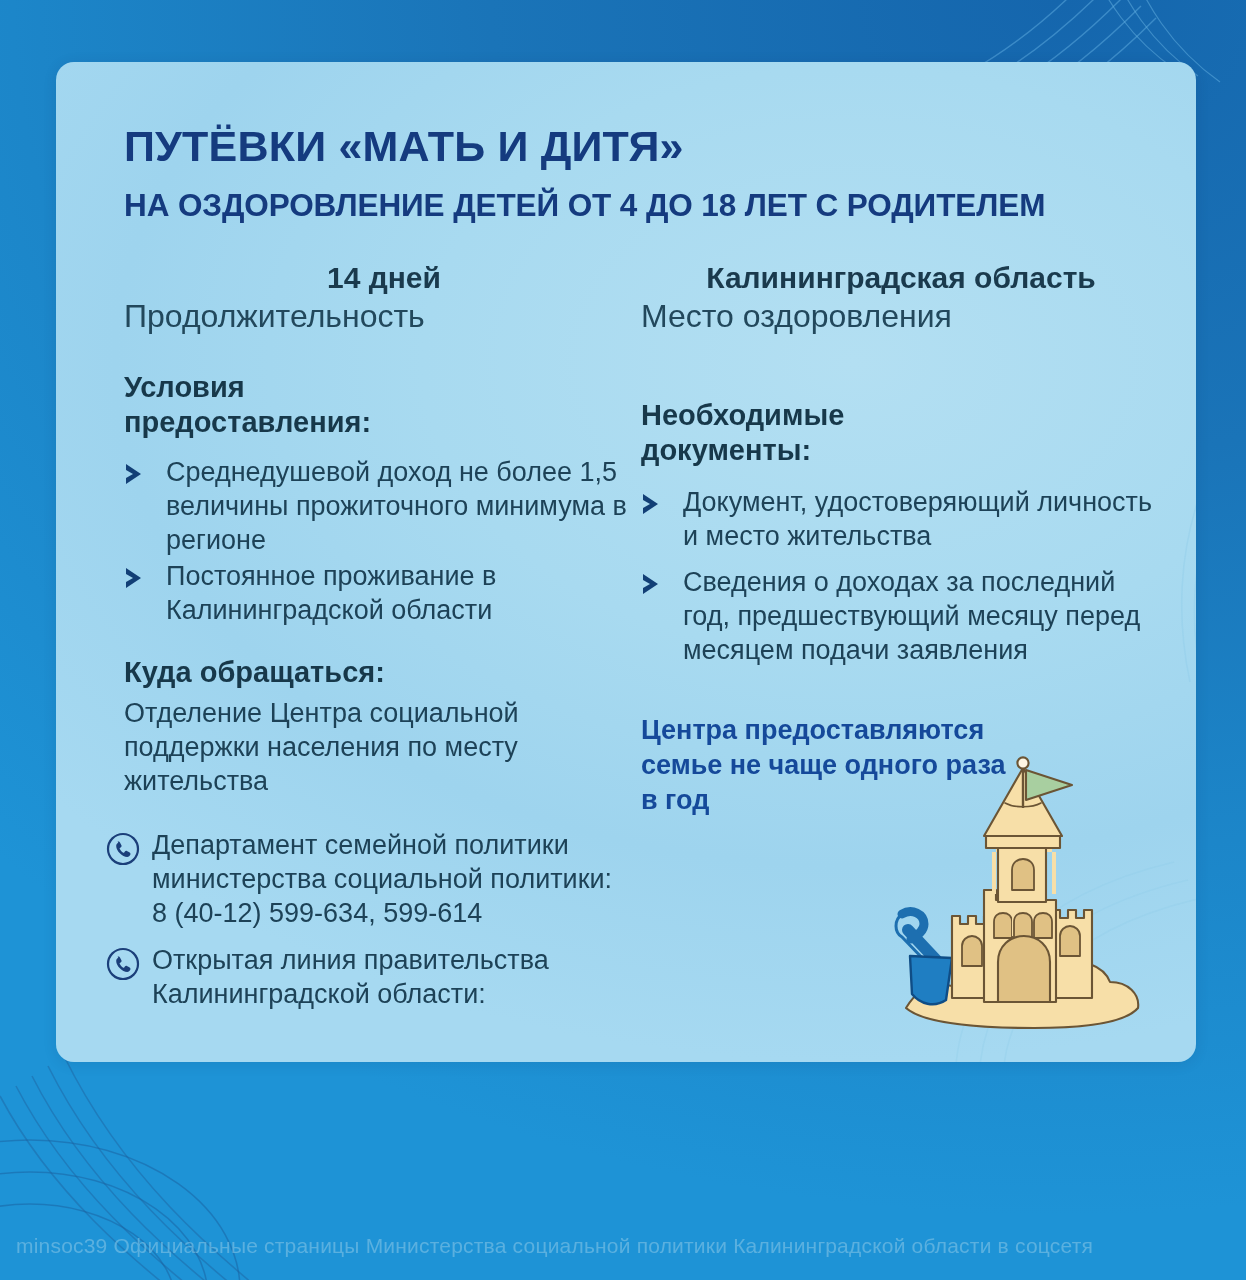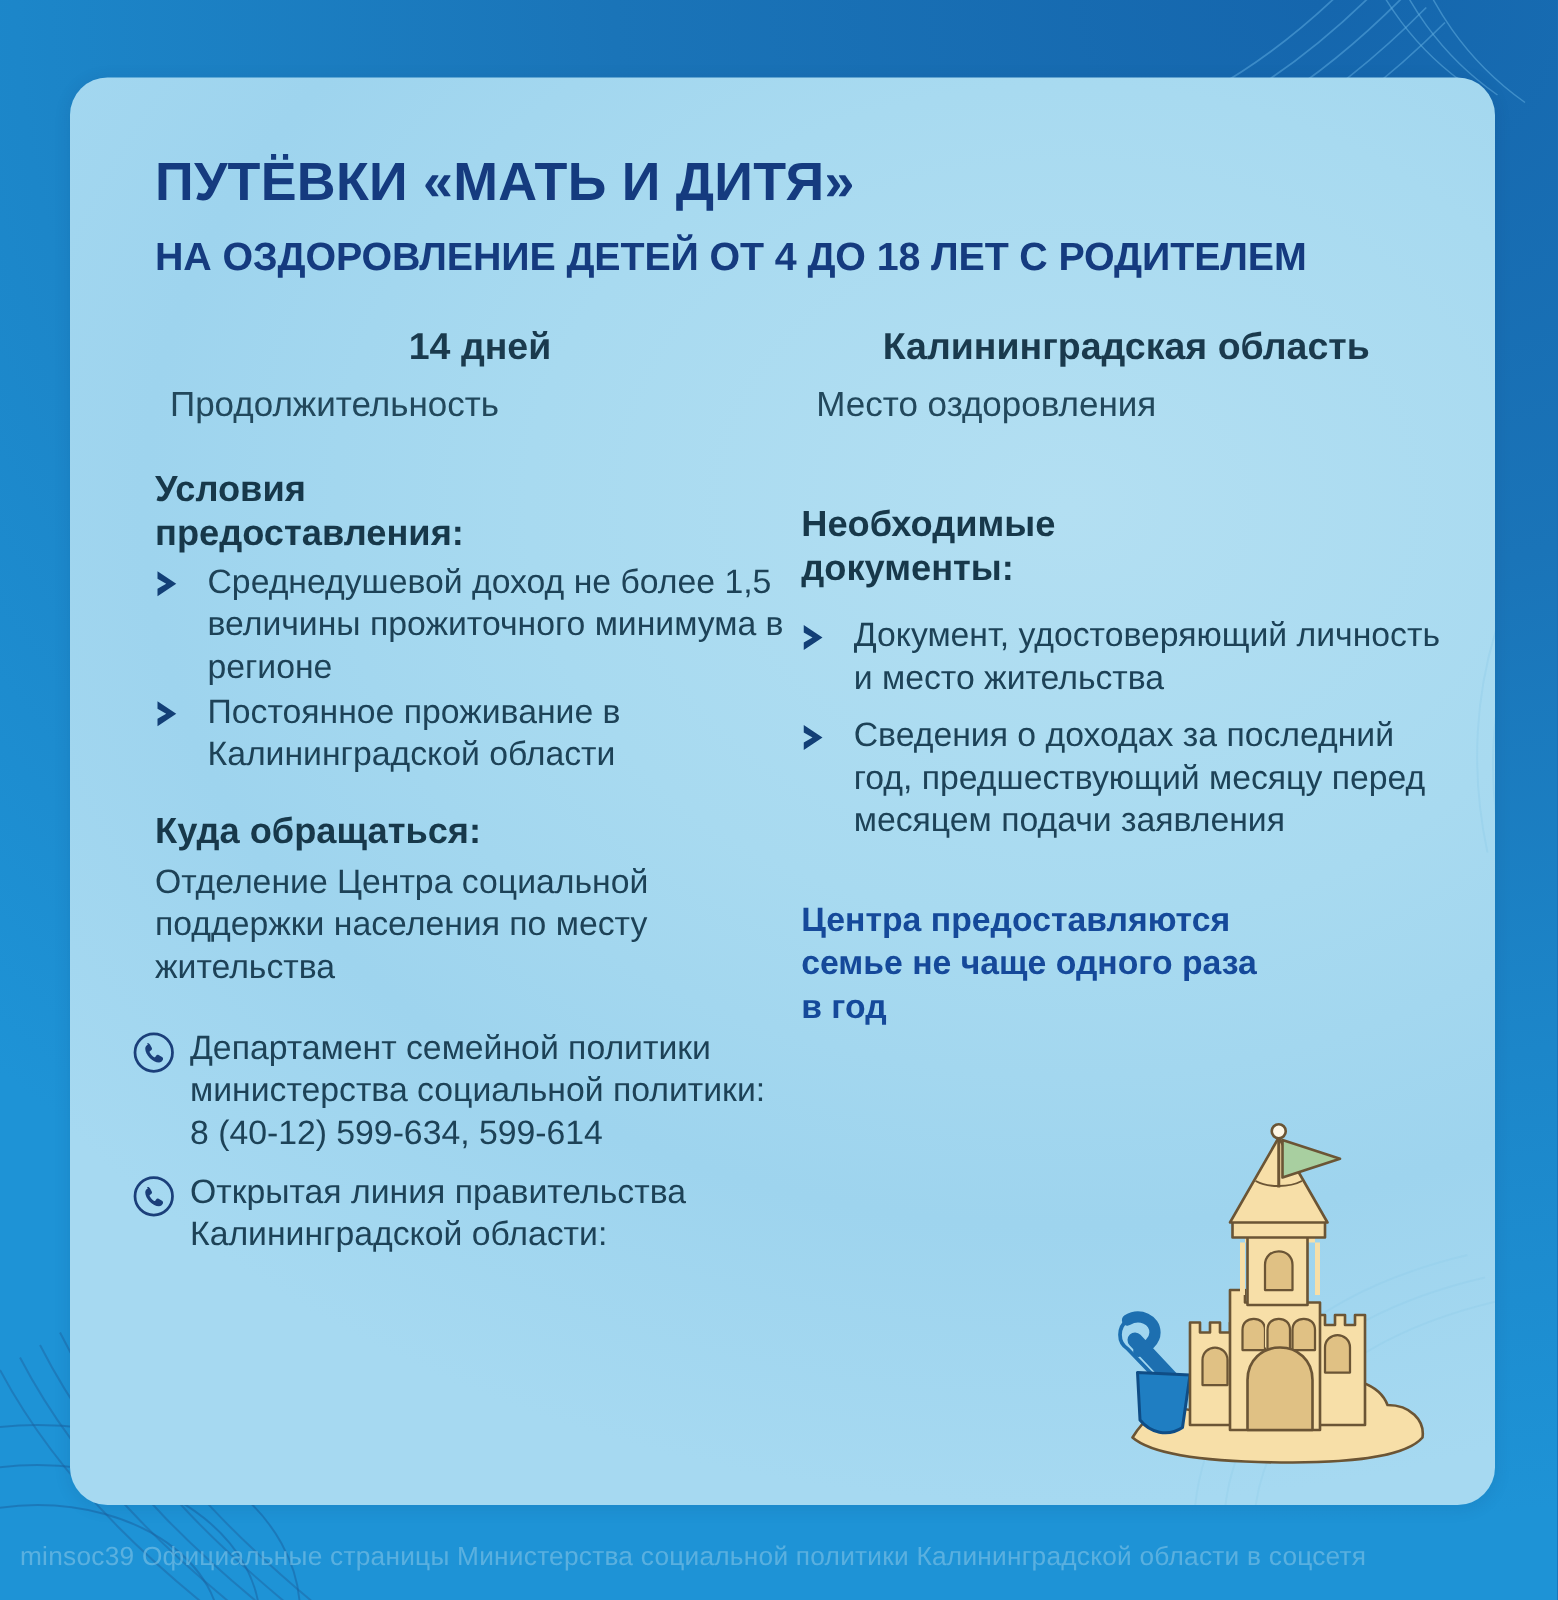--- a/index.html
+++ b/index.html
@@ -20,8 +20,8 @@
   .wave-bl{bottom:-40px;left:-120px;}
 
   .card{
-    position:absolute;left:56px;top:62px;width:1140px;height:1142px;
-    border-radius:30px;
+    position:absolute;left:56px;top:62px;width:1140px;height:1000px;
+    border-radius:18px;
     background:
       radial-gradient(90% 70% at 70% 30%, #b3dff2 0%, #a8daf0 42%, #9ed4ee 72%, #a6d9f1 100%);
     overflow:hidden;

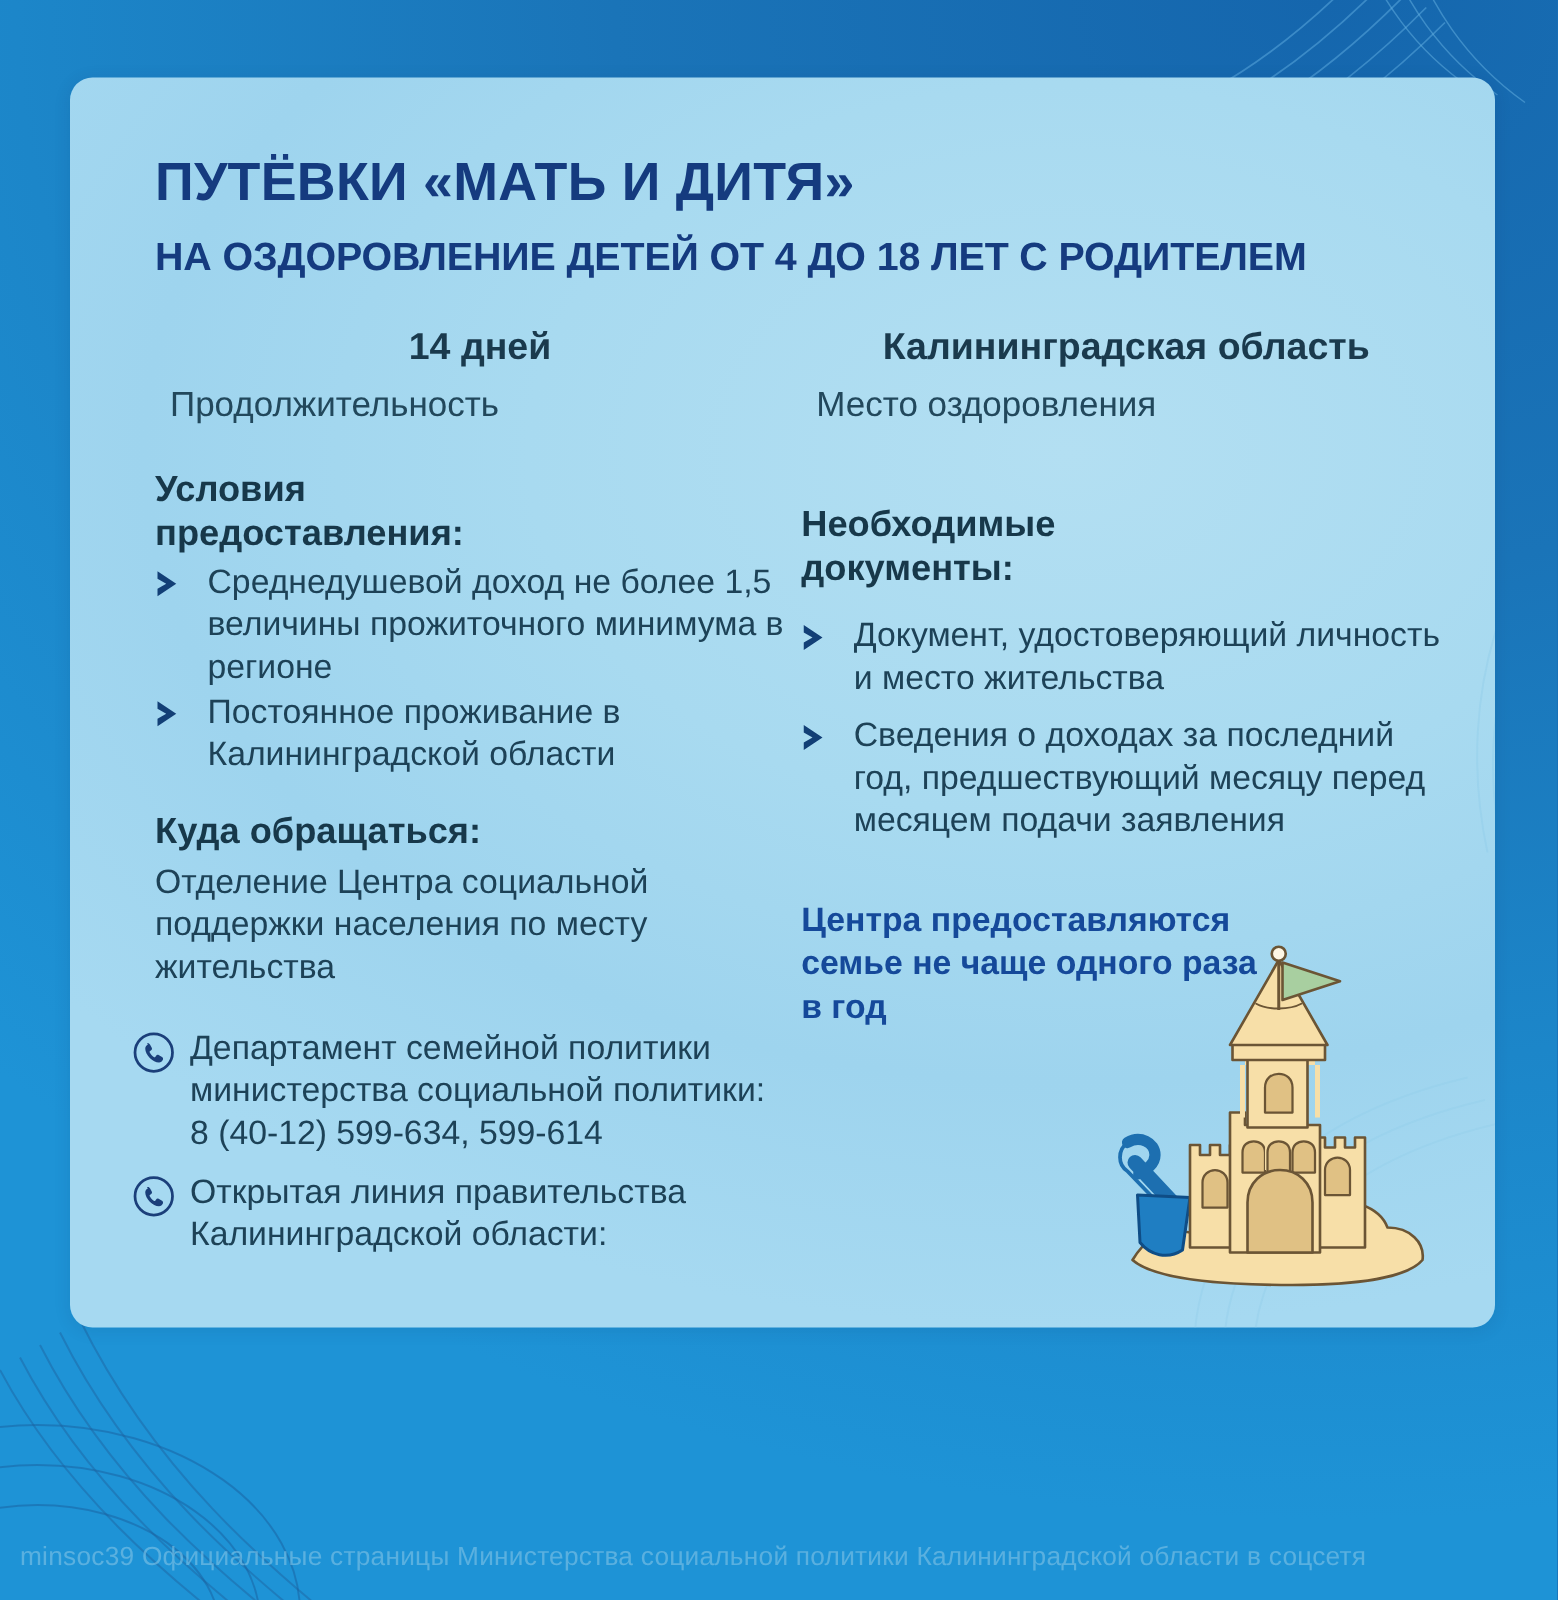--- a/index.html
+++ b/index.html
@@ -56,8 +56,8 @@
     text-align:center;
   }
   .stat-label{
-    font-size:28px;font-weight:400;color:#22485c;line-height:1.2;
-    margin:12px;
+    font-size:32px;font-weight:400;color:#22485c;line-height:1.2;
+    margin:0;
   }
   .heading{
     font-size:29px;font-weight:700;color:#17384a;line-height:1.2;

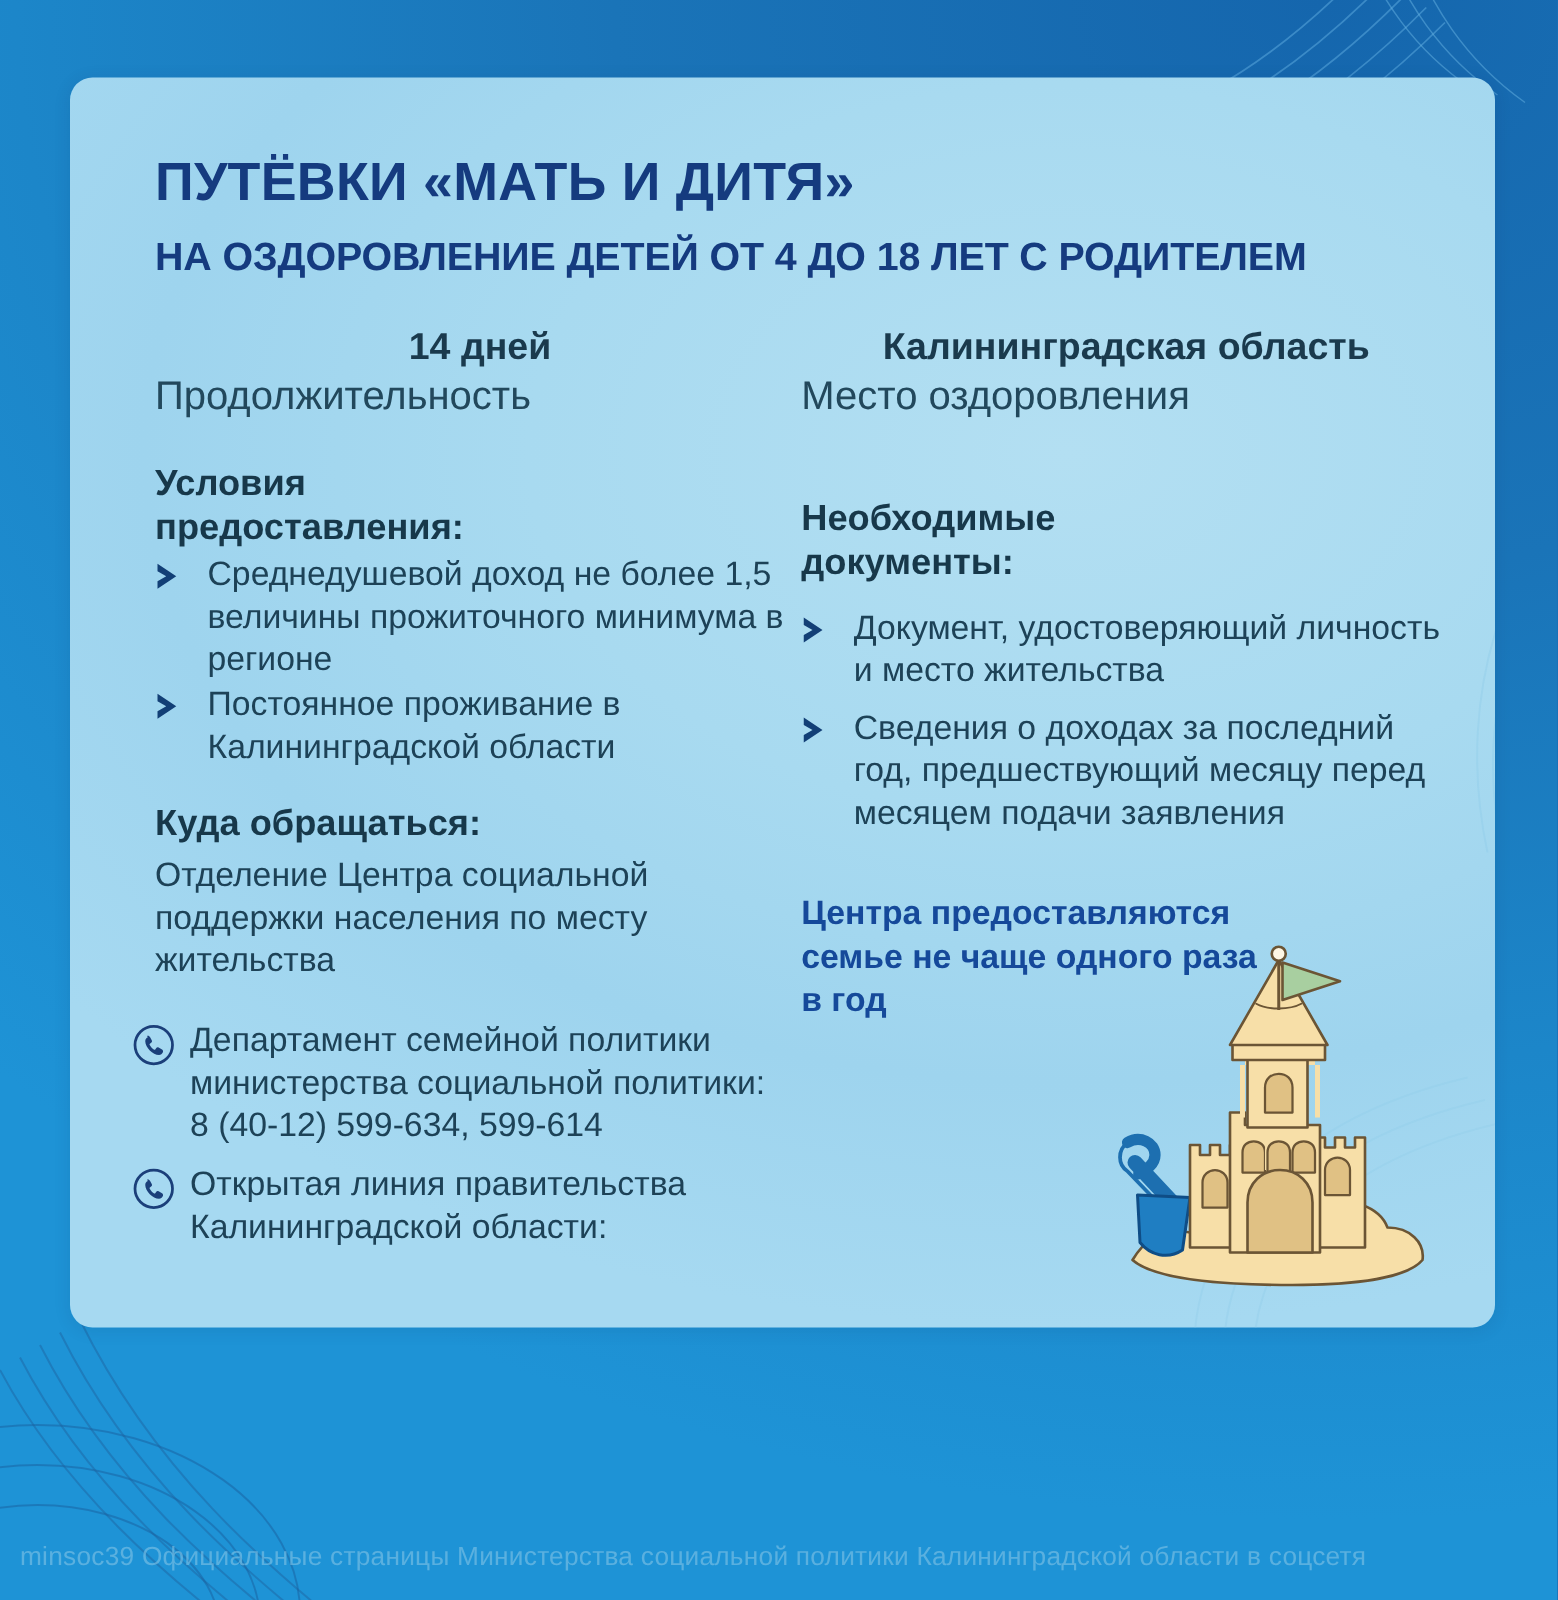--- a/index.html
+++ b/index.html
@@ -185,7 +185,7 @@
           <p class="heading">Условия</p>
           <p class="heading">предоставления:</p>
 
-          <ul class="bullets" style="margin-top:3px;">
+          <ul class="bullets" style="margin-top:16px;">
             <li>
               <span class="chev">
                 <svg width="28" height="24" viewBox="0 0 28 24">

